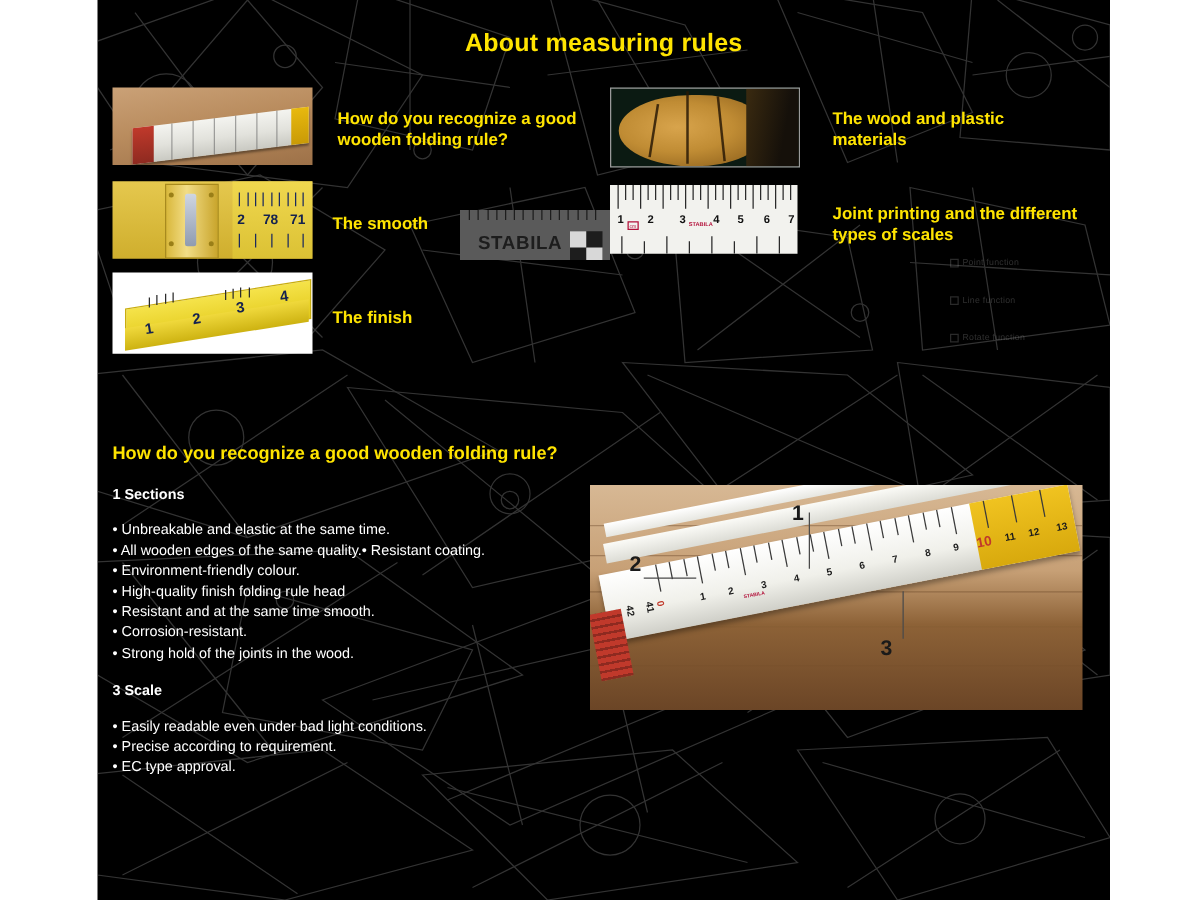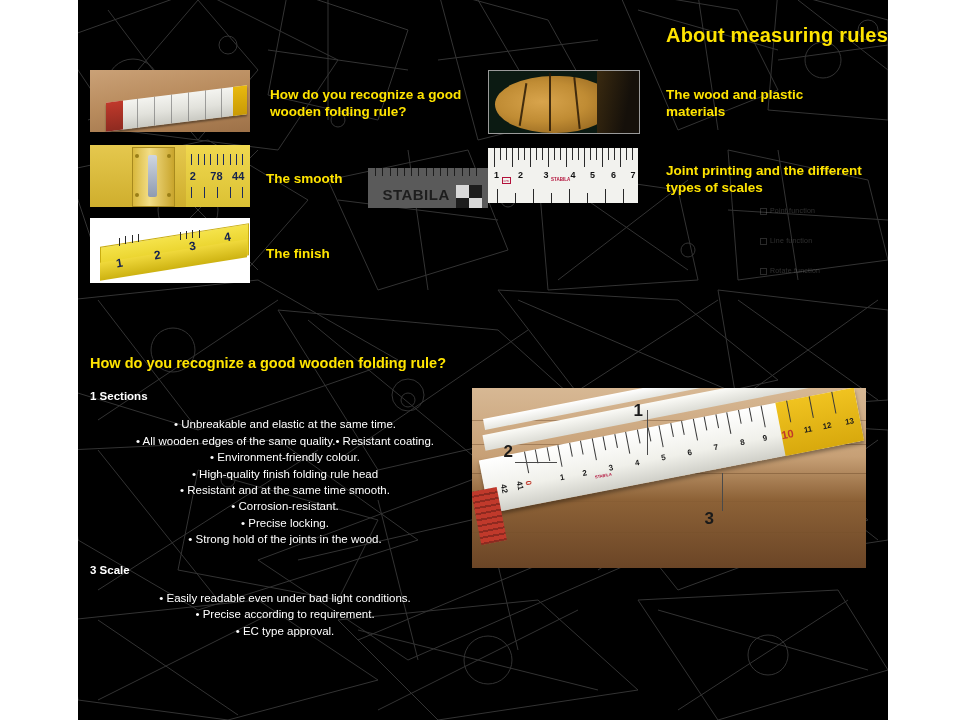--- a/index.html
+++ b/index.html
@@ -21,7 +21,7 @@
 
   
   .title{
-    position:absolute;left:0;right:0;top:24px;text-align:right;
+    position:absolute;left:0;right:0;top:24px;text-align:center;
     color:#ffe400;font-size:20px;font-weight:bold;letter-spacing:.2px;
   }
   .cap{

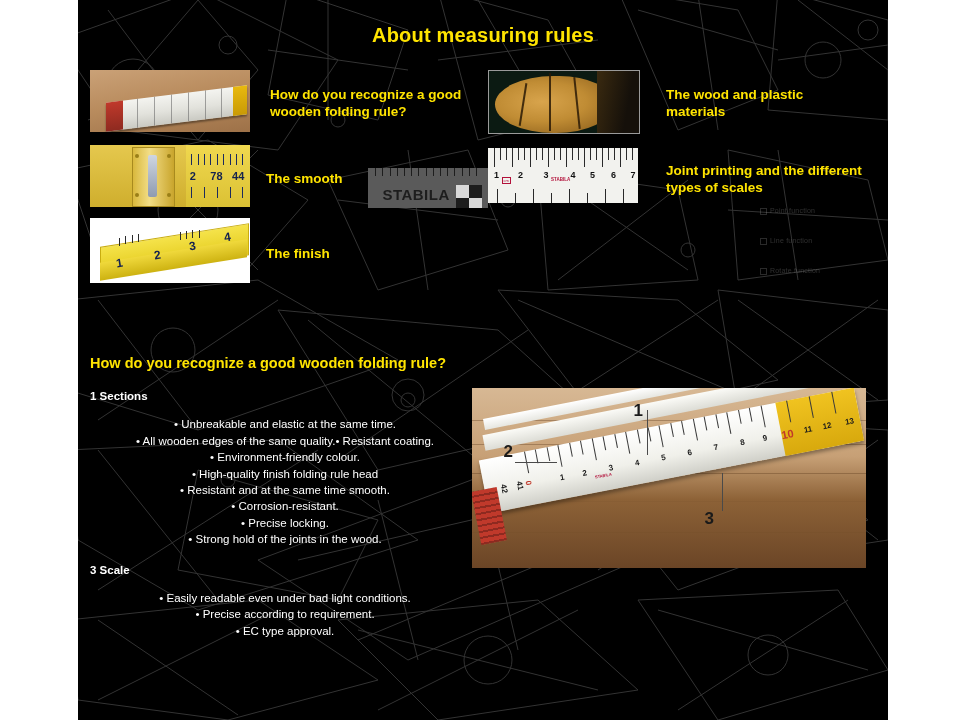--- a/index.html
+++ b/index.html
@@ -248,7 +248,7 @@
       <div class="tb" style="left:88%"></div>
       <span class="num" style="left:6%">2</span>
       <span class="num" style="left:38%">78</span>
-      <span class="num" style="left:72%">44</span>
+      <span class="num" style="left:72%">71</span>
     </div>
   </div>
 

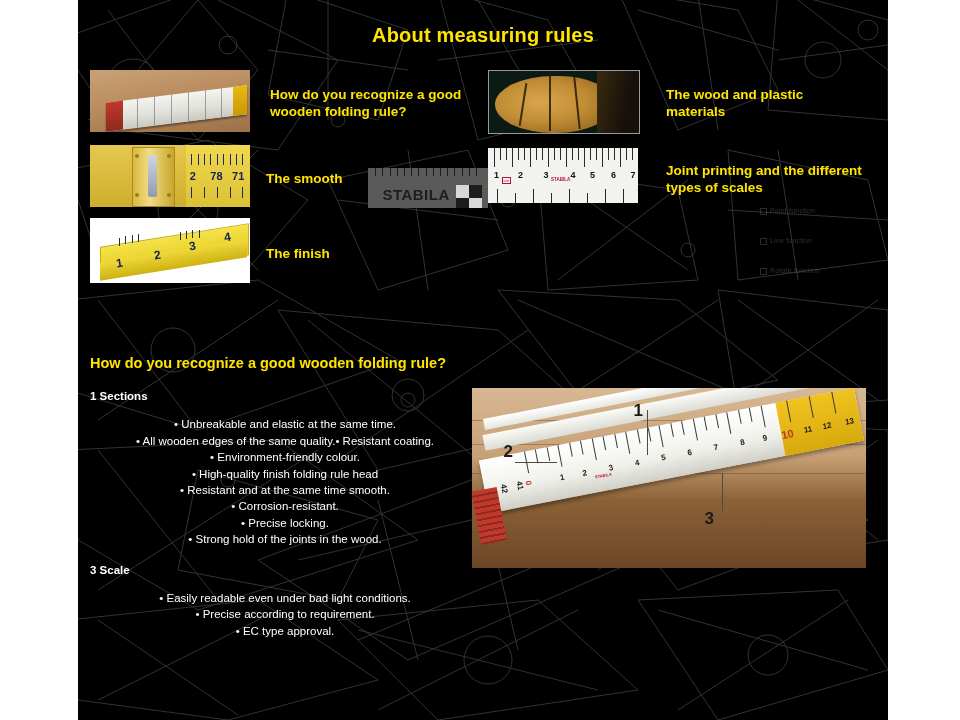--- a/index.html
+++ b/index.html
@@ -102,7 +102,7 @@
   .body .sh{font-weight:bold;margin:0 0 12px 0;}
   .body .sh.gap{margin-top:14px;}
   .body ul{list-style:none;margin:0 0 0 0;padding:0;}
-  .body li{margin:0;text-align:center;}
+  .body li{margin:0;}
   .body li:before{content:"• ";}
 
   

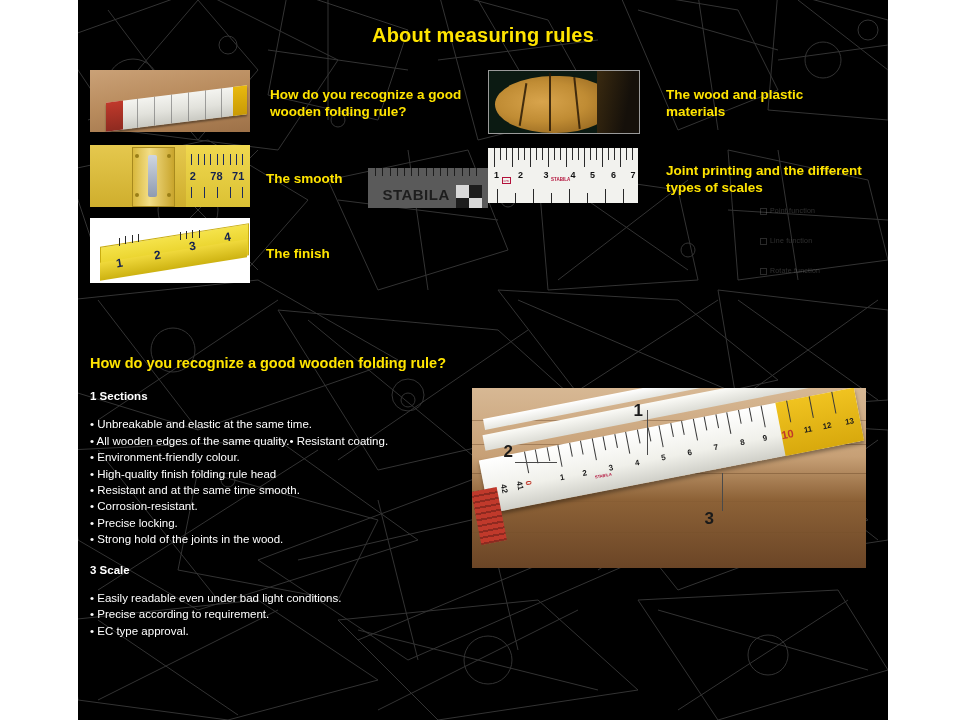--- a/index.html
+++ b/index.html
@@ -359,7 +359,6 @@
     <ul>
       <li>Resistant and at the same time smooth.</li>
       <li>Corrosion-resistant.</li>
-      <li>Precise locking.</li>
       <li>Strong hold of the joints in the wood.</li>
     </ul>
     <div class="sh gap">3 Scale</div>

